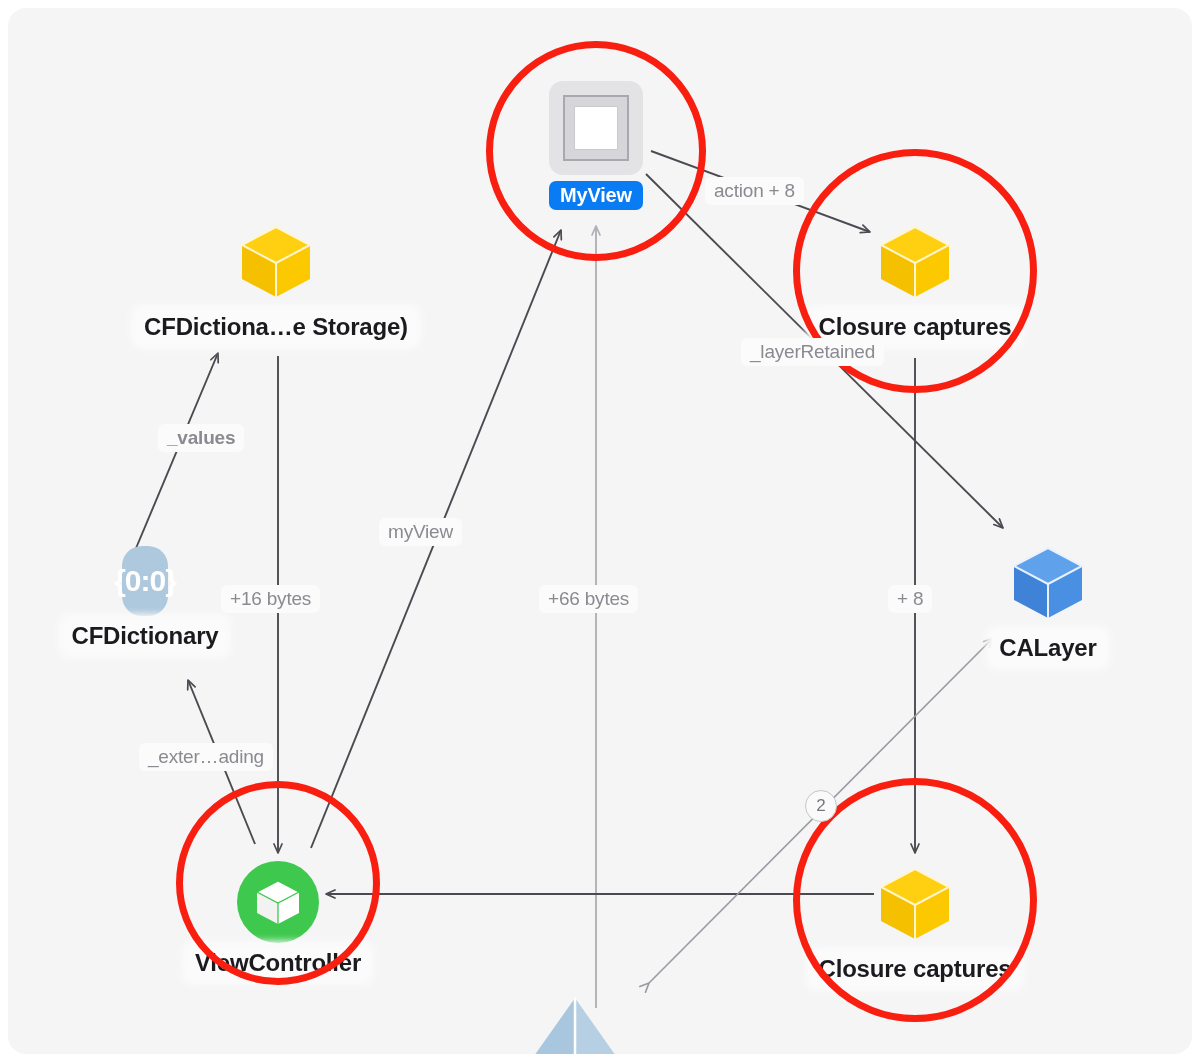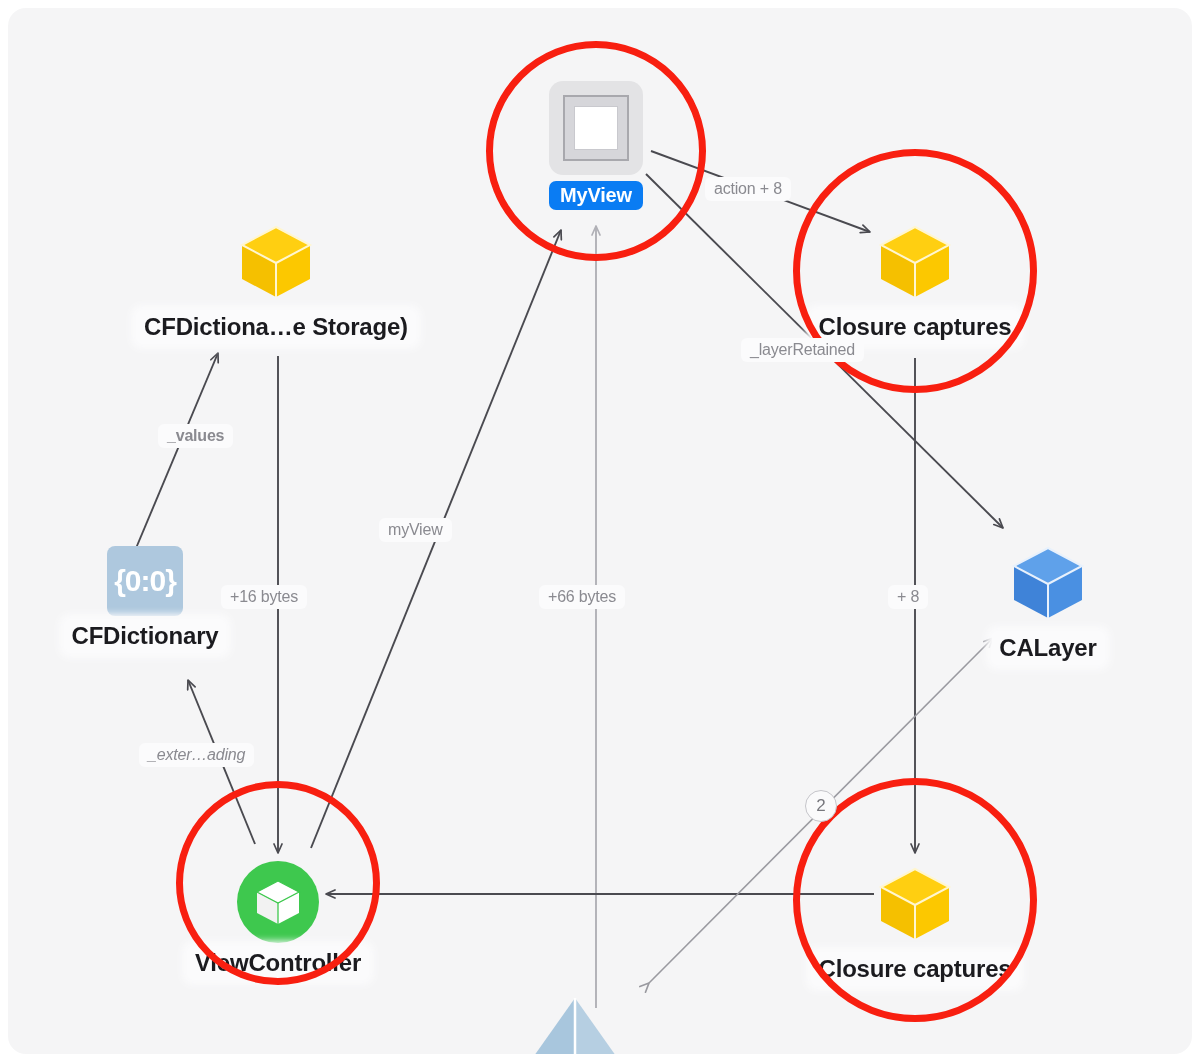--- a/index.html
+++ b/index.html
@@ -112,7 +112,7 @@
   
   .edge-label {
     position: absolute;
-    font-size: 16px;
+    font-size: 19px;
     color: #8a8a90;
     background: #fbfbfc;
     border-radius: 6px;

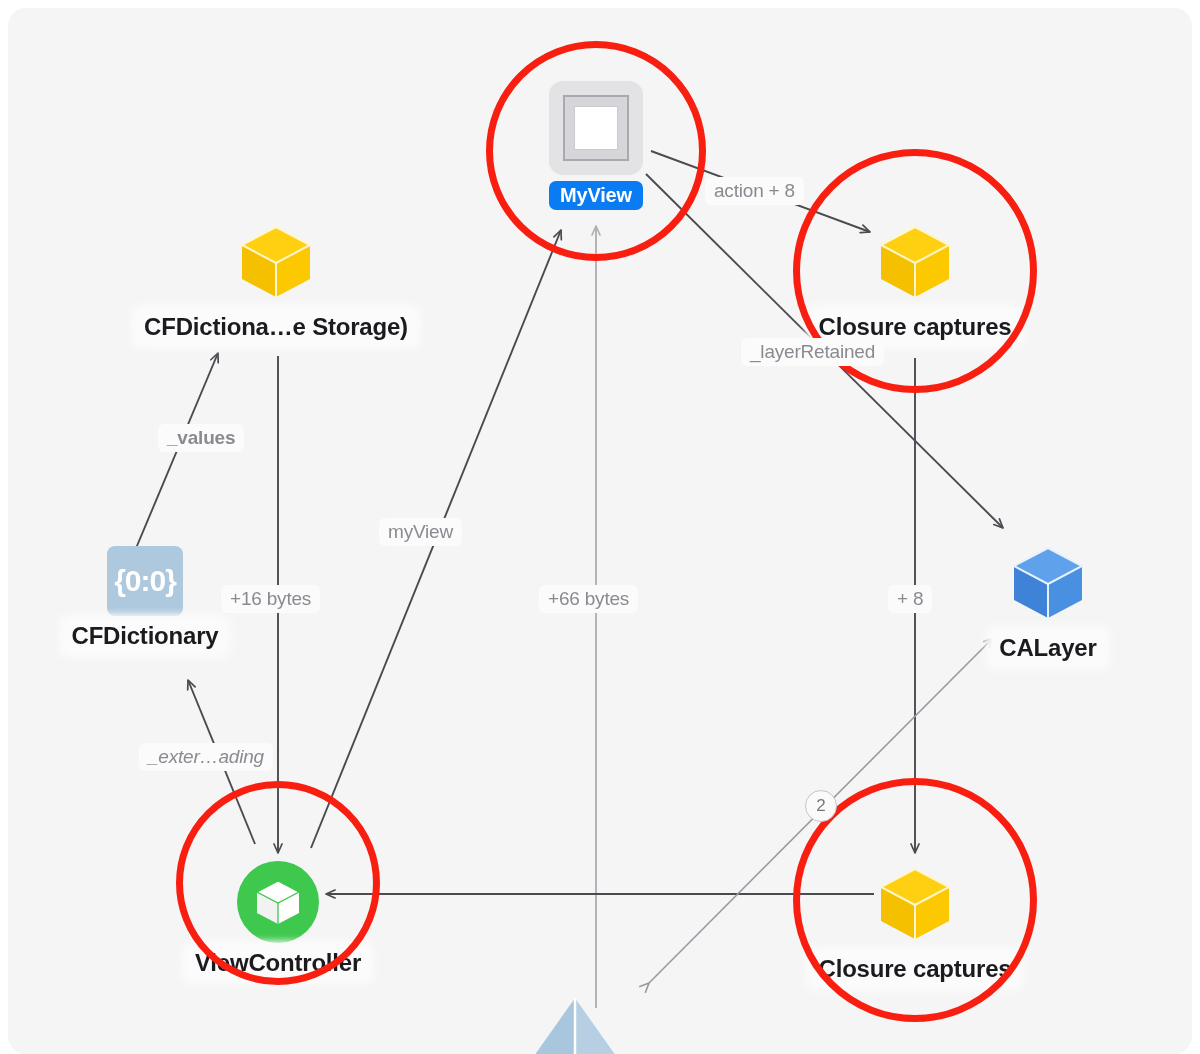--- a/index.html
+++ b/index.html
@@ -66,9 +66,9 @@
   }
   
   .dict-tile {
-    width: 76px; height: 70px;
+    width: 46px; height: 70px;
     background: #aec8de;
-    border-radius: 8px;
+    border-radius: 20px;
     display: flex;
     align-items: center;
     justify-content: center;

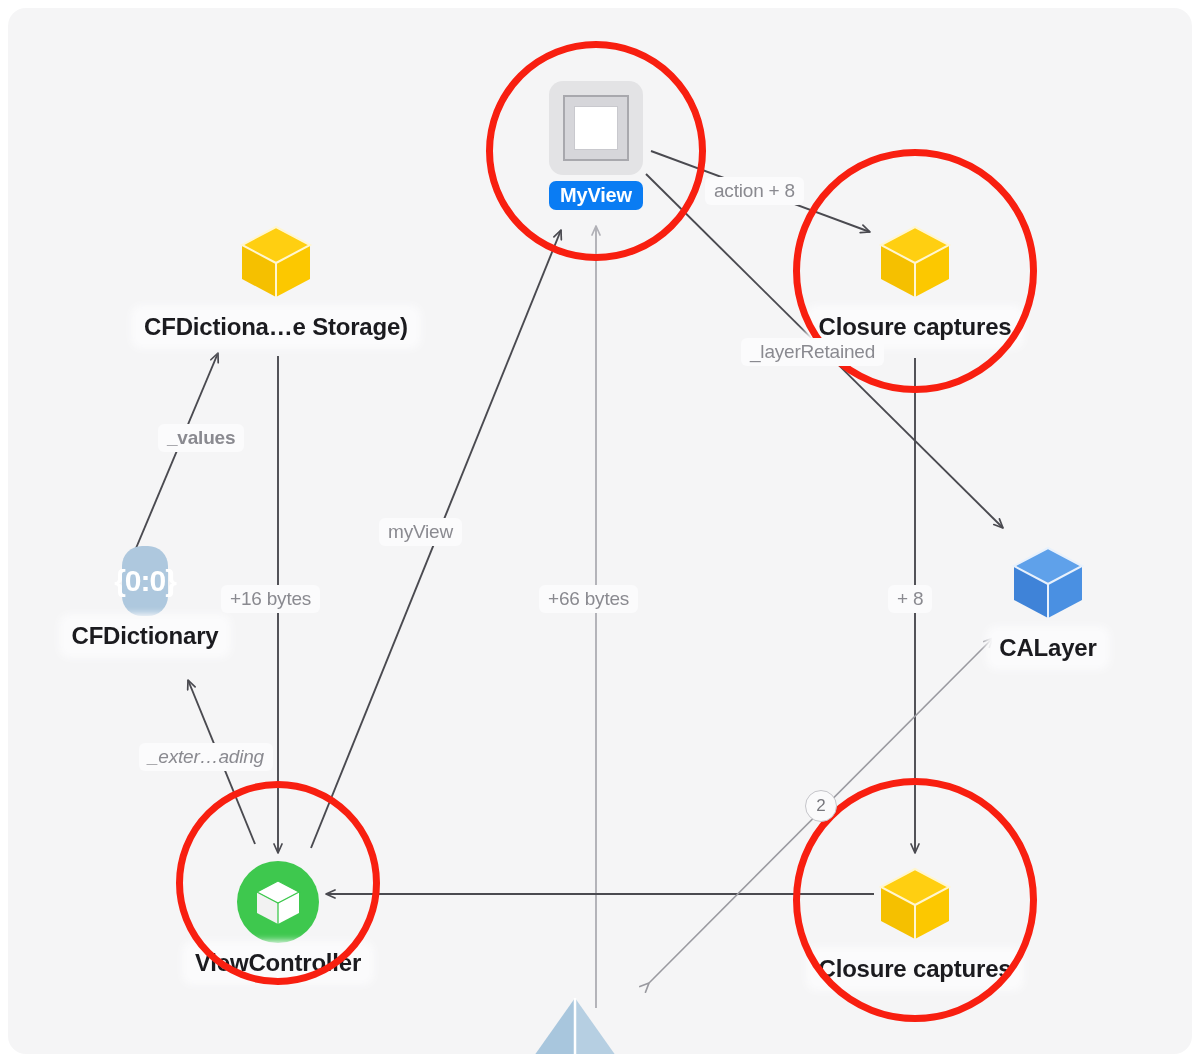--- a/index.html
+++ b/index.html
@@ -283,7 +283,7 @@
     <div class="edge-label" style="left:213px; top:577px;">+16 bytes</div>
     <div class="edge-label" style="left:531px; top:577px;">+66 bytes</div>
     <div class="edge-label" style="left:880px; top:577px;">+ 8</div>
-    <div class="edge-label" style="left:131px; top:735px;font-style:italic;">_exter…ading</div>
+    <div class="edge-label" style="left:131px; top:735px;">_exter…ading</div>
 
     <div class="count-badge" style="left:797px; top:782px;">2</div>
 

